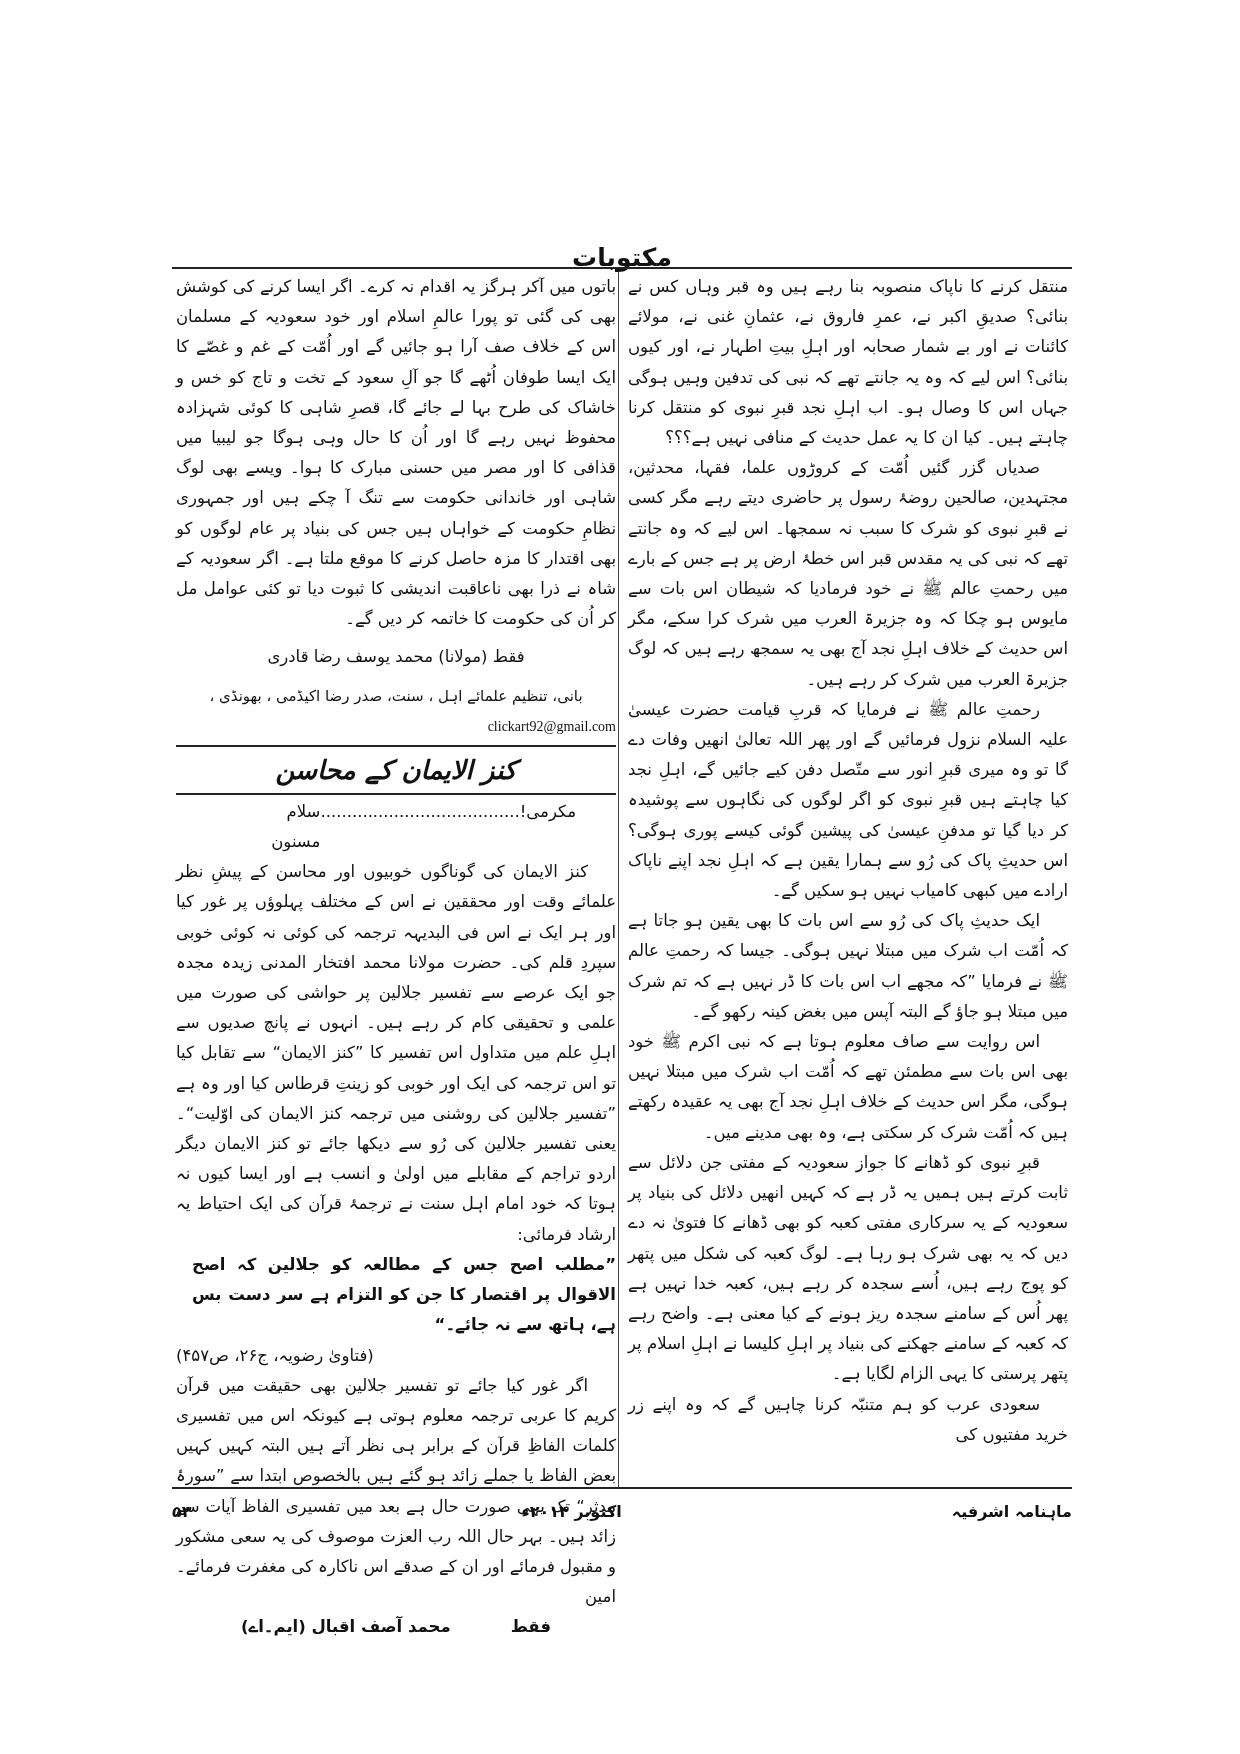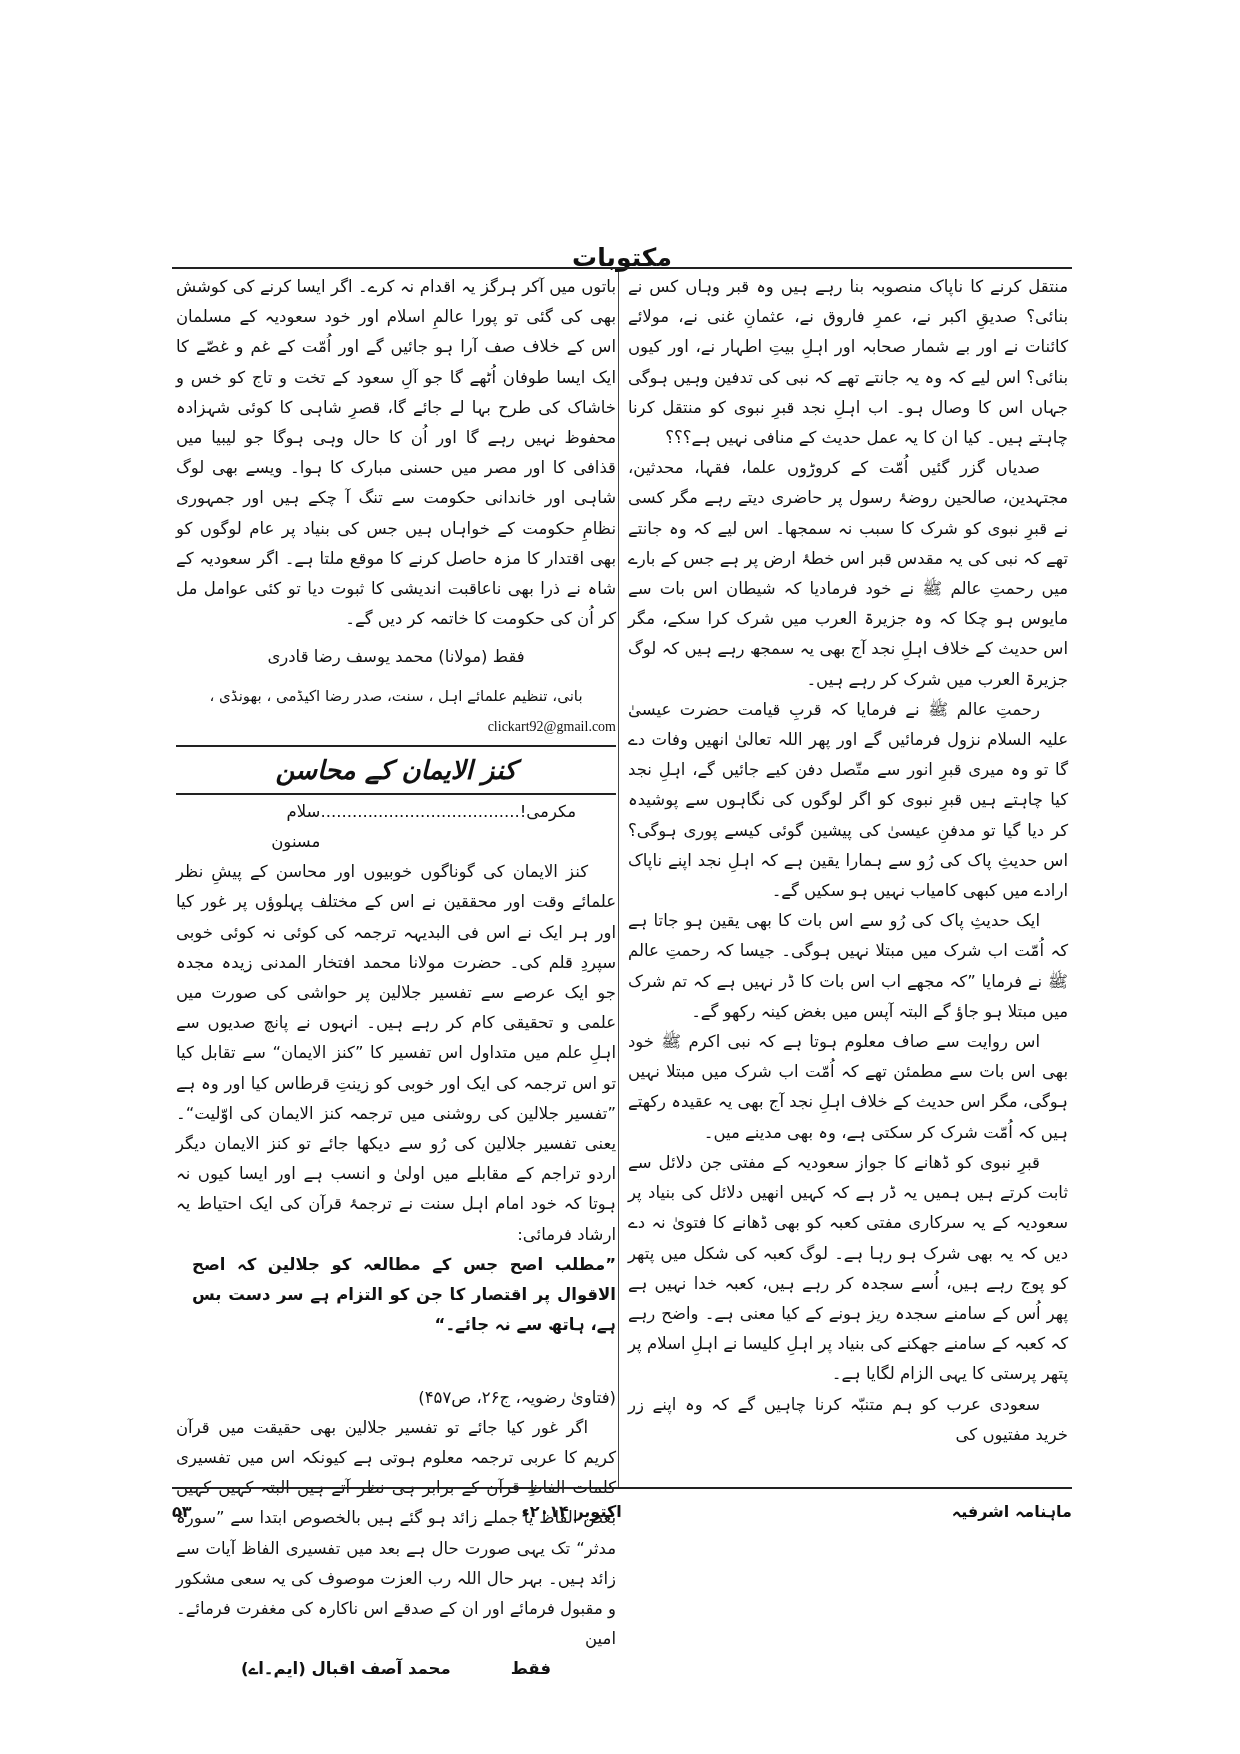--- a/index.html
+++ b/index.html
@@ -23,7 +23,7 @@
   .article-title { text-align:center; font-size:26px; font-weight:bold; font-style:italic; line-height:42px; }
   .salutation { display:flex; justify-content:space-between; padding:0 40px 0 60px; }
   .bold-quote { font-weight:bold;margin-left:16px; }
-  .citation { text-align:right;margin-top:42px; }
+  .citation { text-align:left; }
   .closing { display:flex; justify-content:center; gap:60px; font-weight:bold; }
   .footer-rule { position:absolute; left:172px; top:1487px; width:900px; height:2px; background:#222; }
   .footer { position:absolute; left:172px; top:1496px; width:900px; height:30px;

